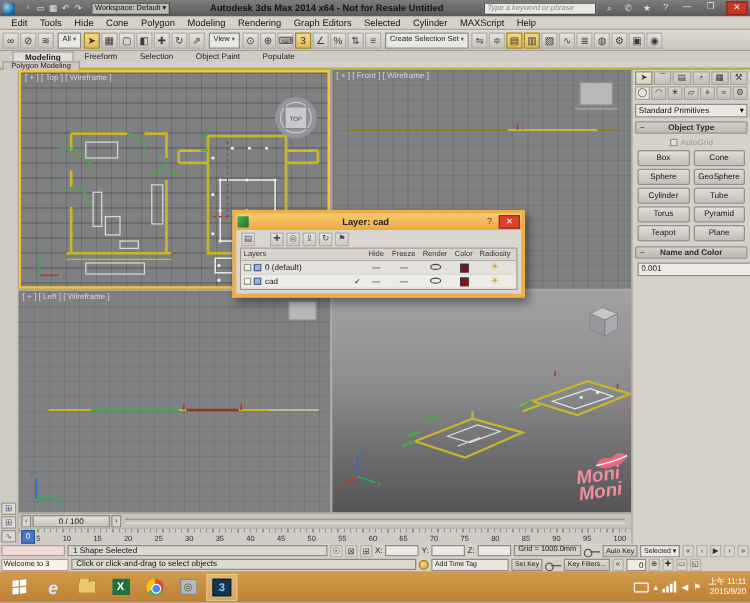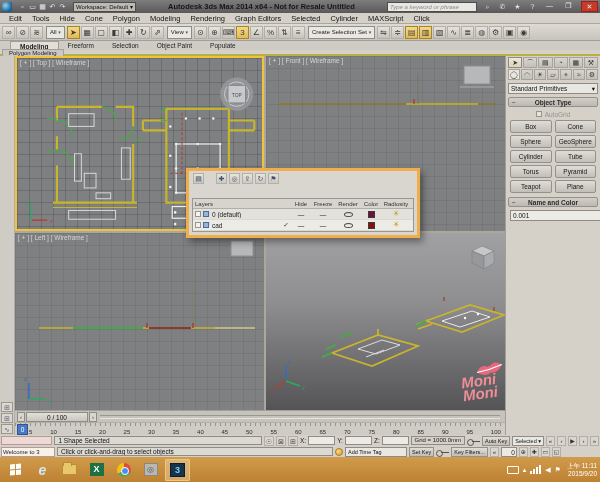--- a/index.html
+++ b/index.html
@@ -185,7 +185,7 @@
     <span class="menu-item">Selected</span>
     <span class="menu-item">Cylinder</span>
     <span class="menu-item">MAXScript</span>
-    <span class="menu-item">Click</span>
+    <span class="menu-item">Help</span>
   </div>
 
 <div class="main-toolbar" id="maintoolbar">

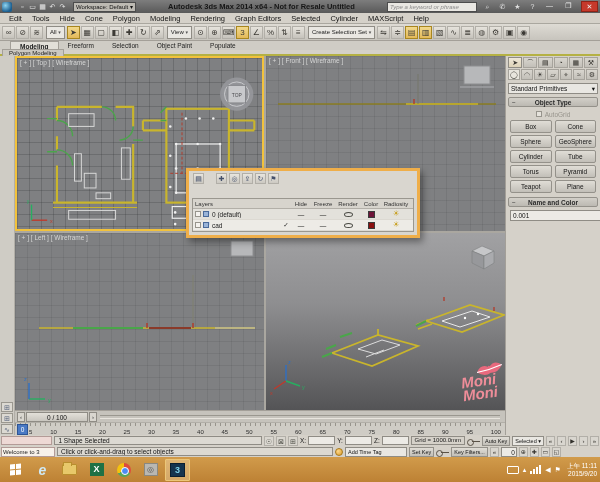--- a/index.html
+++ b/index.html
@@ -531,6 +531,12 @@
 </div>
 
 <div class="layer-dialog">
+  <div class="ld-title">
+    <span class="ld-logo"></span>
+    <span class="ld-title-text">Layer: cad</span>
+    <span class="ld-help">?</span>
+    <span class="ld-close">✕</span>
+  </div>
   <div class="ld-toolbar" id="ldtoolbar">
       <span class="ld-ticon">▤</span>
       <span class="ld-gap"></span>

